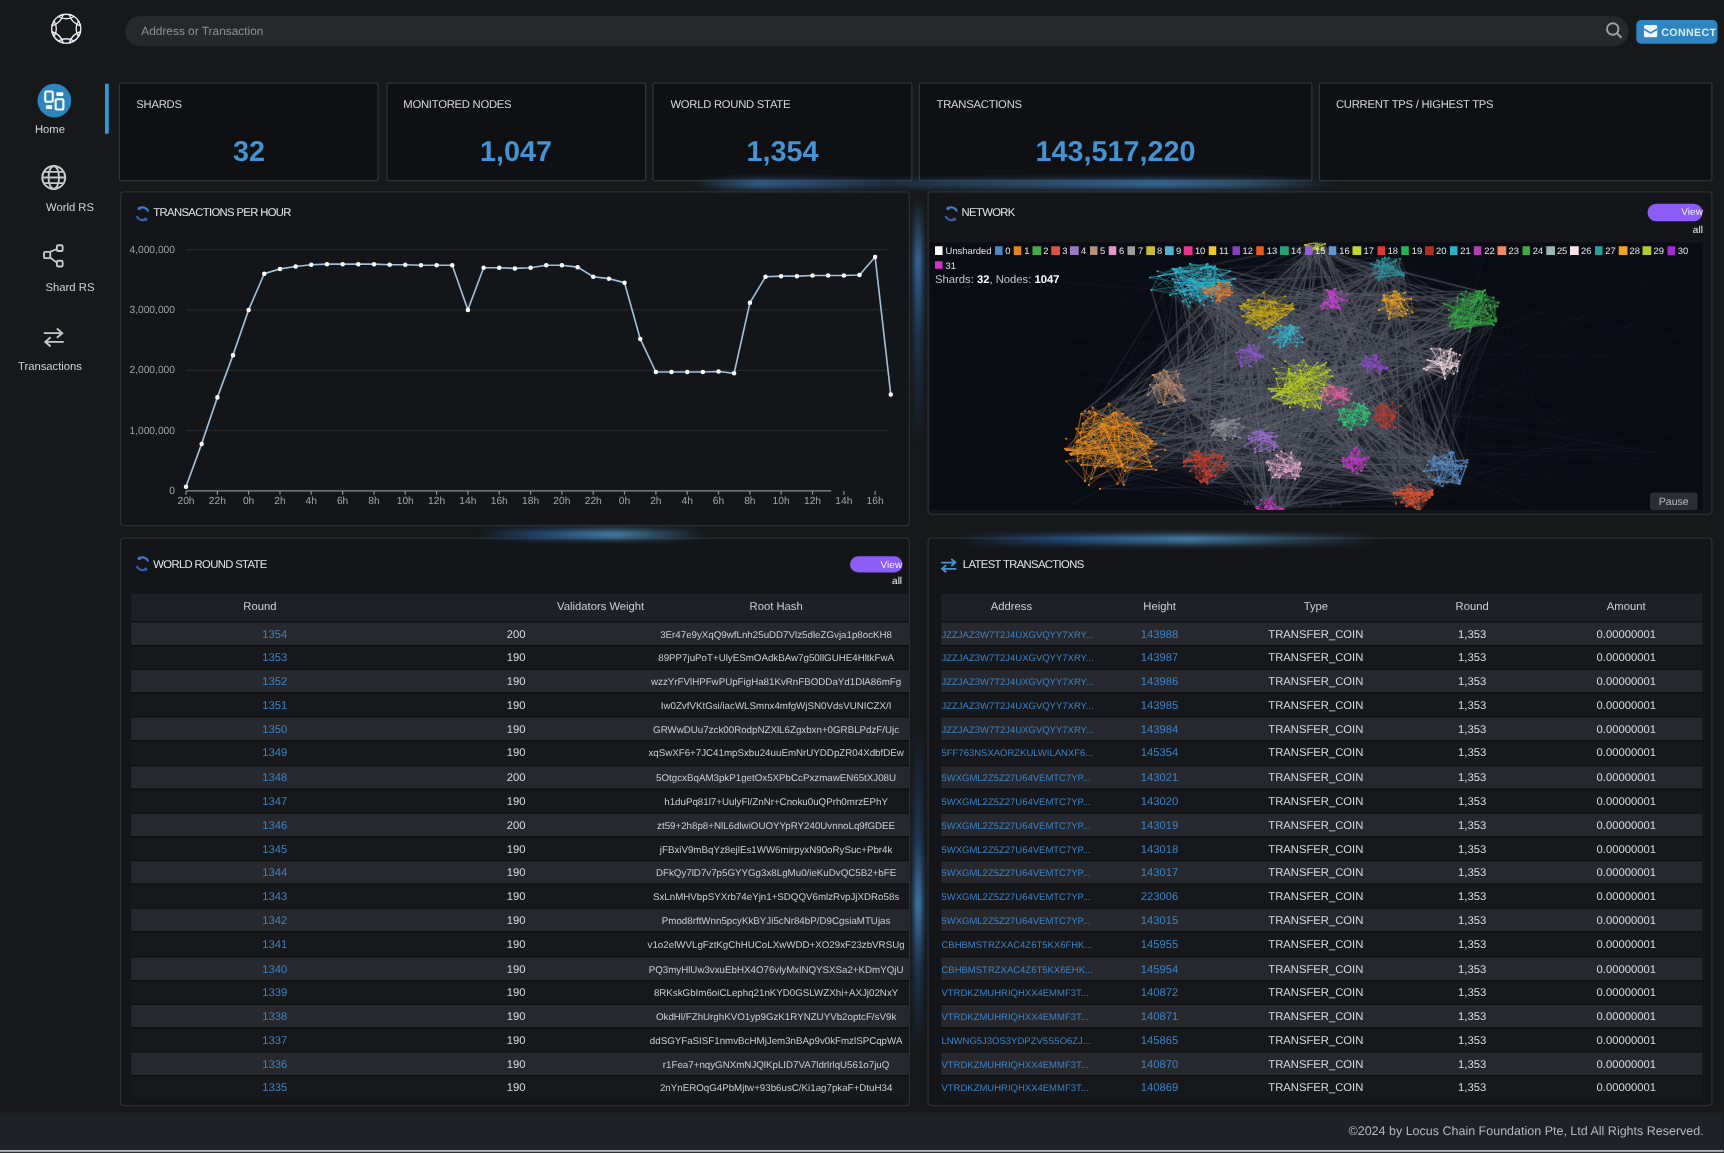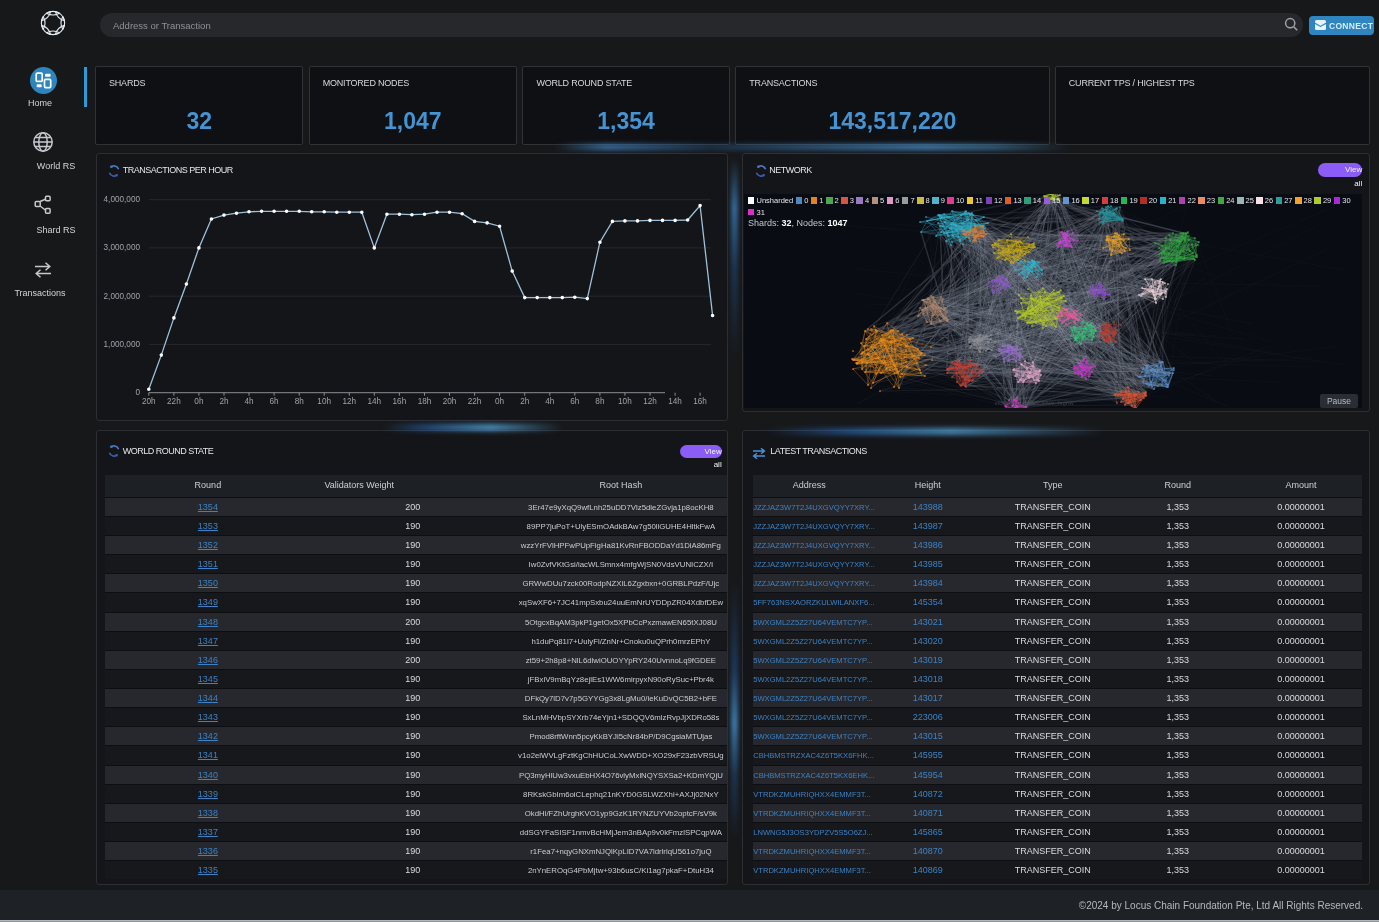--- a/index.html
+++ b/index.html
@@ -259,7 +259,7 @@
 <div class="abs" style="left:8.7px;top:44.7px;width:621.4px;">
 <div class="thead" style="position:relative;width:621.4px;">
         <span class="abs" style="left:0;width:205px;text-align:center;">Round</span>
-        <span class="abs" style="left:219px;width:205px;text-align:left;">Validators Weight</span>
+        <span class="abs" style="left:205px;width:205px;text-align:right;">Validators Weight</span>
         <span class="abs" style="left:410px;width:211px;text-align:center;">Root Hash</span>
       </div>
 <div class="trow odd">

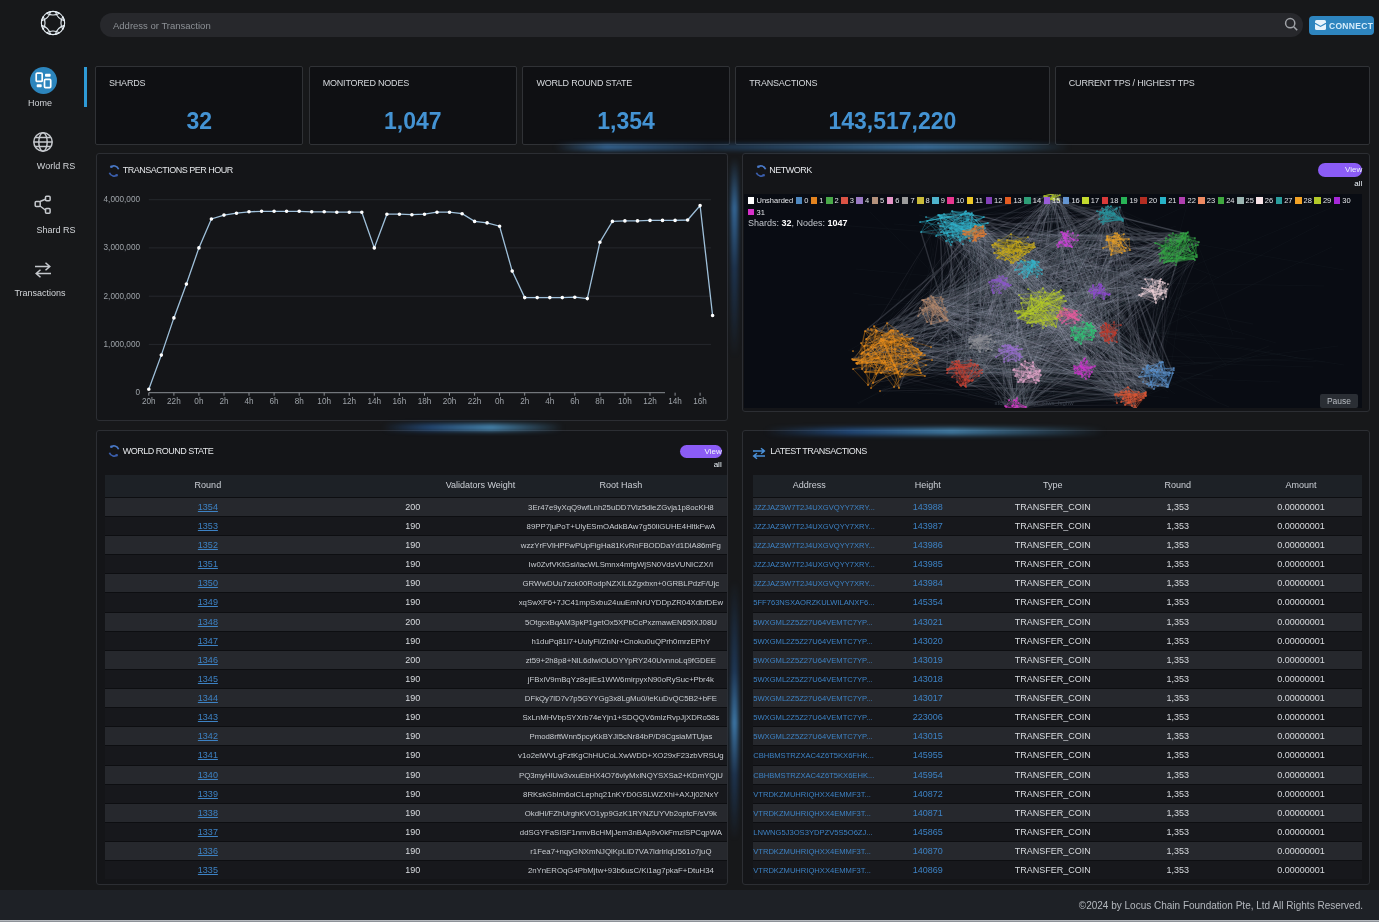--- a/index.html
+++ b/index.html
@@ -18,7 +18,7 @@
 .lnk { color:#3d82c4; }
 .hsh { color:#c9cdd2; font-size:7.8px; }
 .trow span { position:absolute; text-align:center; top:0; }
-.c1 { left:0; width:205px;text-decoration:underline; }
+.c1 { left:12px; width:205px; }
 .c2 { left:205px; width:205px; }
 .c3 { left:410px; width:211px; }
 .d1 { left:0; width:112px; font-size:7.6px; }

